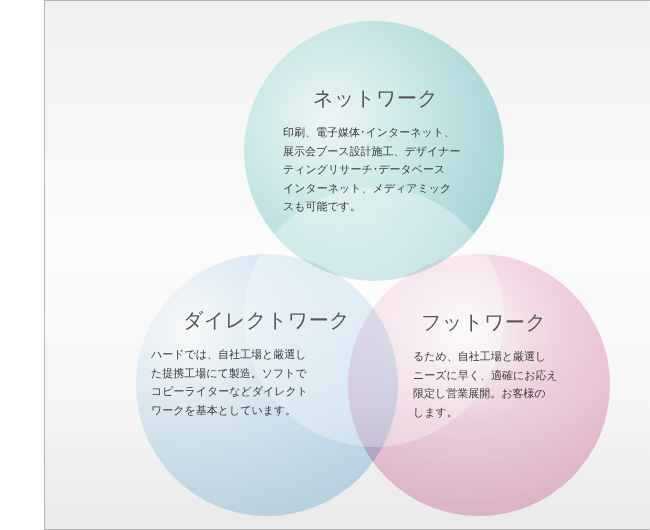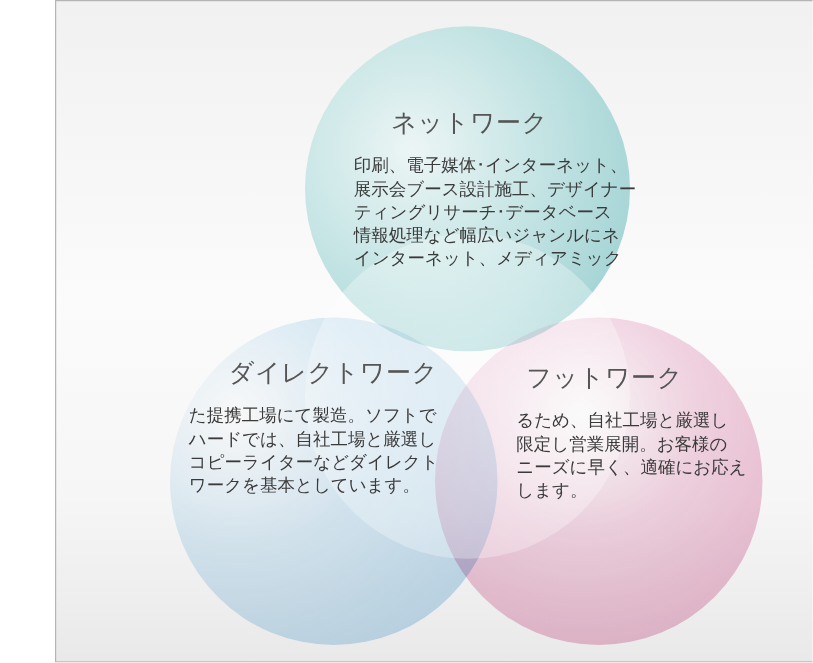--- a/index.html
+++ b/index.html
@@ -44,7 +44,7 @@
       font-weight: normal;
     }
     .body {
-      font-size: 14px;
+      font-size: 11px;
       line-height: 18.5px;
       color: #3a3a3a;
       margin: 0;

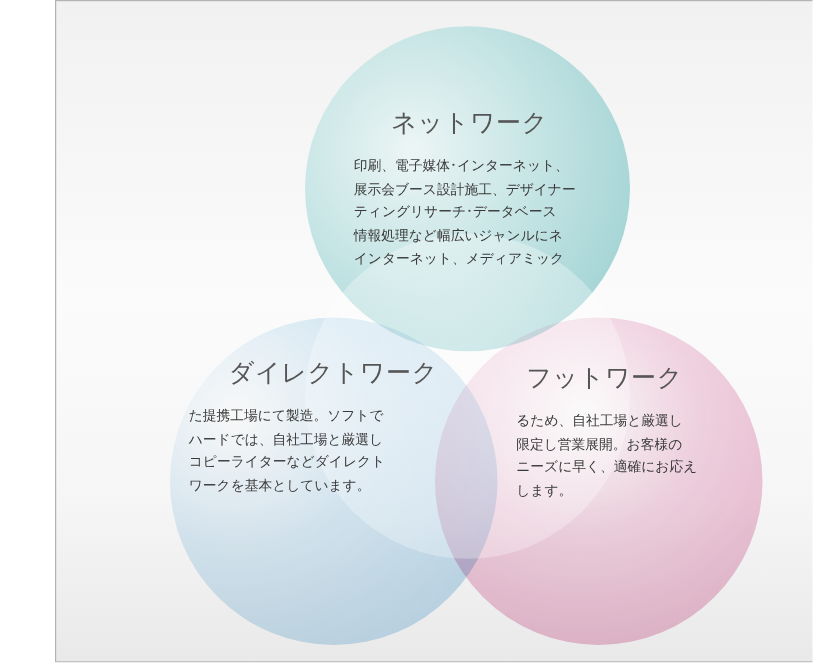--- a/index.html
+++ b/index.html
@@ -72,7 +72,6 @@
       <span>印刷、電子媒体･インターネット、</span>
       <span>展示会ブース設計施工、デザイナー</span>
       <span>ティングリサーチ･データベース</span>
-      <span>情報処理など幅広いジャンルにネ</span>
       <span>インターネット、メディアミック</span>
     </p>
   </div>

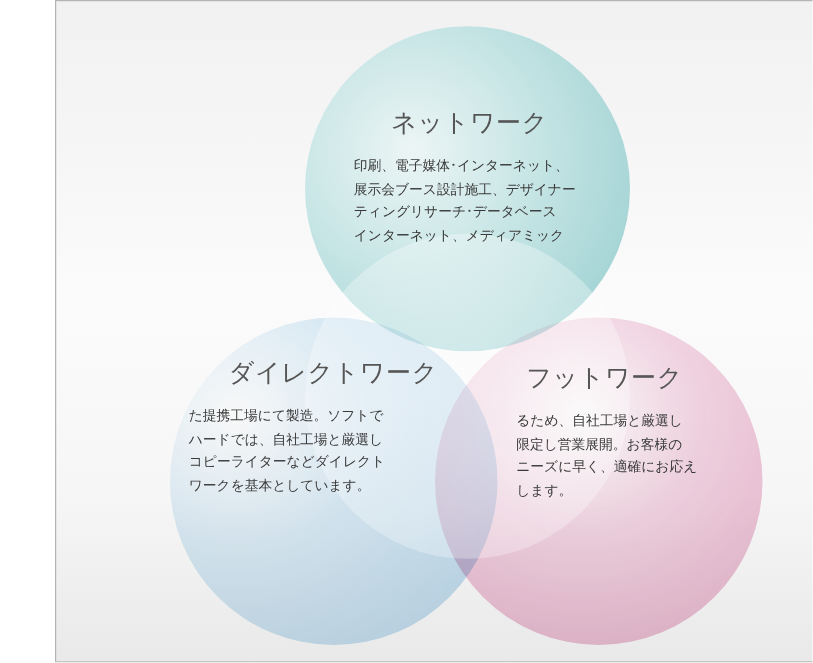--- a/index.html
+++ b/index.html
@@ -73,6 +73,7 @@
       <span>展示会ブース設計施工、デザイナー</span>
       <span>ティングリサーチ･データベース</span>
       <span>インターネット、メディアミック</span>
+      <span>スも可能です。</span>
     </p>
   </div>
 

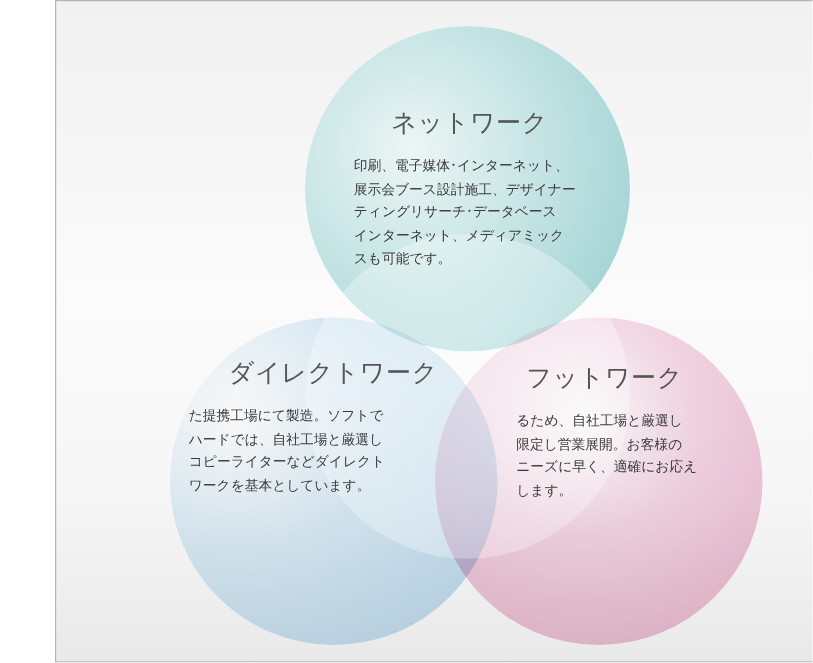--- a/index.html
+++ b/index.html
@@ -52,7 +52,7 @@
     .body span { display: block; white-space: nowrap; }
     .b-top { left: 238px; top: 84px; }
     .b-top .title { margin-left: 30px; }
-    .b-left { left: 106px; top: 284px; }
+    .b-left { left: 106px; top: 306px; }
     .b-left .title { margin-left: 32px; }
     .b-right { left: 368px; top: 288px; }
     .b-right .title { margin-left: 8px; }

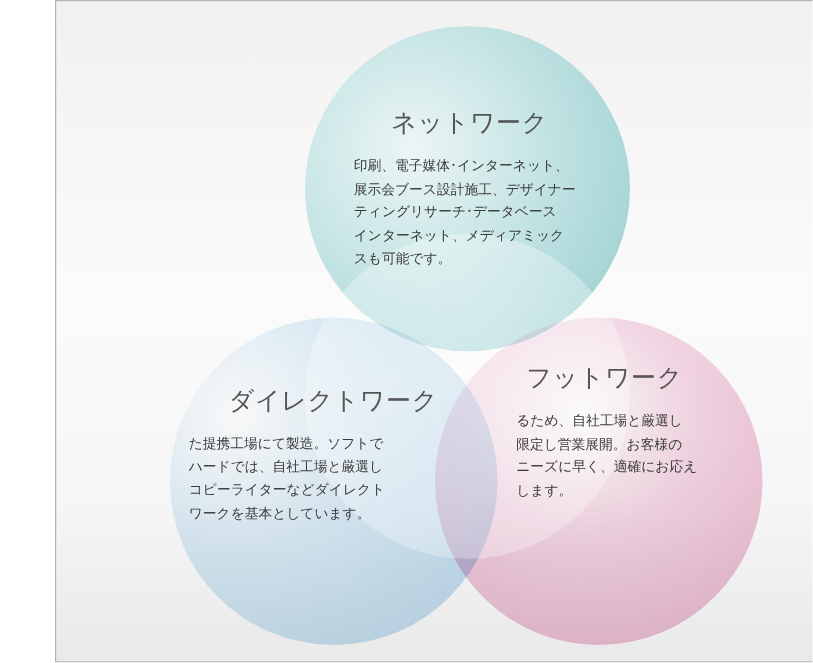--- a/index.html
+++ b/index.html
@@ -54,7 +54,7 @@
     .b-top .title { margin-left: 30px; }
     .b-left { left: 106px; top: 306px; }
     .b-left .title { margin-left: 32px; }
-    .b-right { left: 368px; top: 288px; }
+    .b-right { left: 368px; top: 308px; }
     .b-right .title { margin-left: 8px; }
   </style>
 </head>

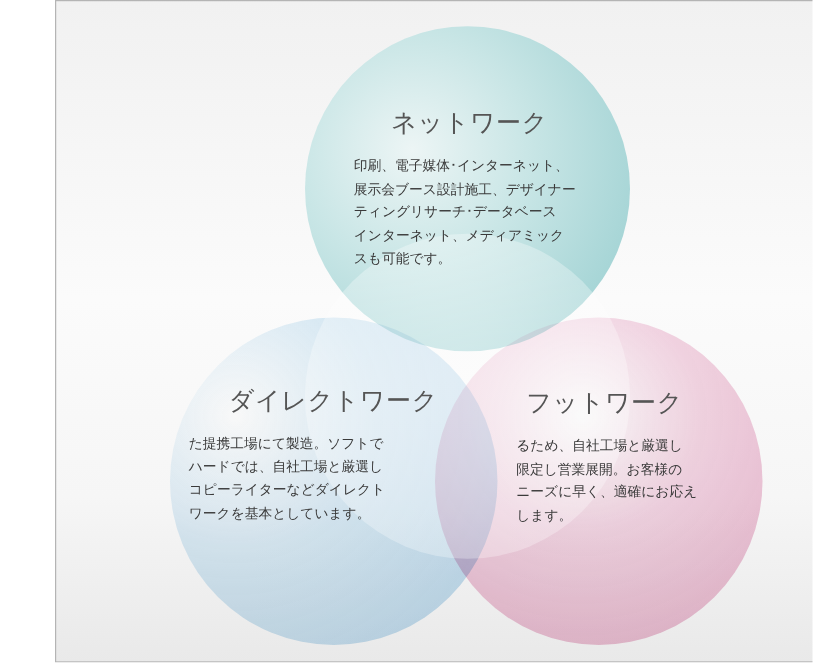--- a/index.html
+++ b/index.html
@@ -80,8 +80,8 @@
   <div class="block b-left">
     <h2 class="title">ダイレクトワーク</h2>
     <p class="body">
+      <span>ハードでは、自社工場と厳選し</span>
       <span>た提携工場にて製造。ソフトで</span>
-      <span>ハードでは、自社工場と厳選し</span>
       <span>コピーライターなどダイレクト</span>
       <span>ワークを基本としています。</span>
     </p>

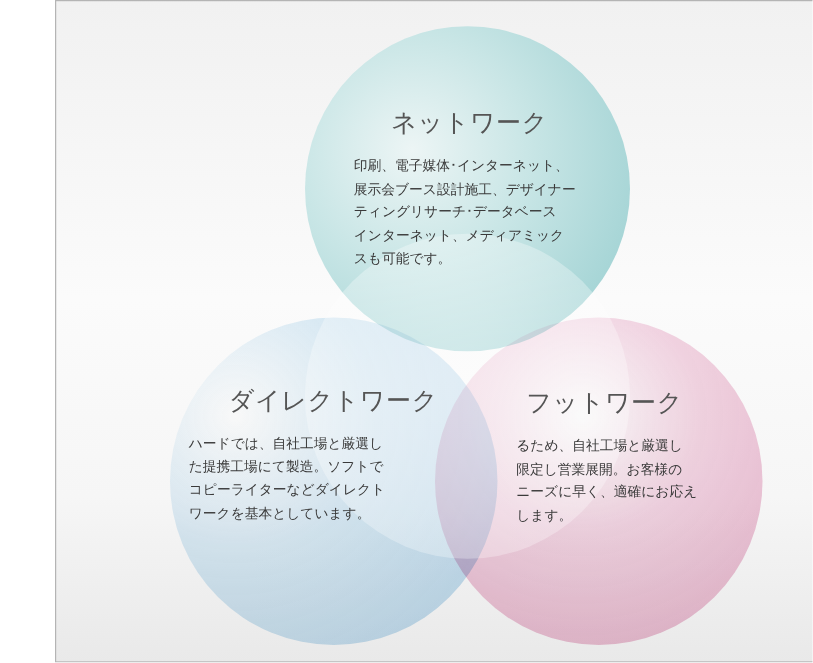--- a/index.html
+++ b/index.html
@@ -91,8 +91,8 @@
     <h2 class="title">フットワーク</h2>
     <p class="body">
       <span>るため、自社工場と厳選し</span>
+      <span>ニーズに早く、適確にお応え</span>
       <span>限定し営業展開。お客様の</span>
-      <span>ニーズに早く、適確にお応え</span>
       <span>します。</span>
     </p>
   </div>

